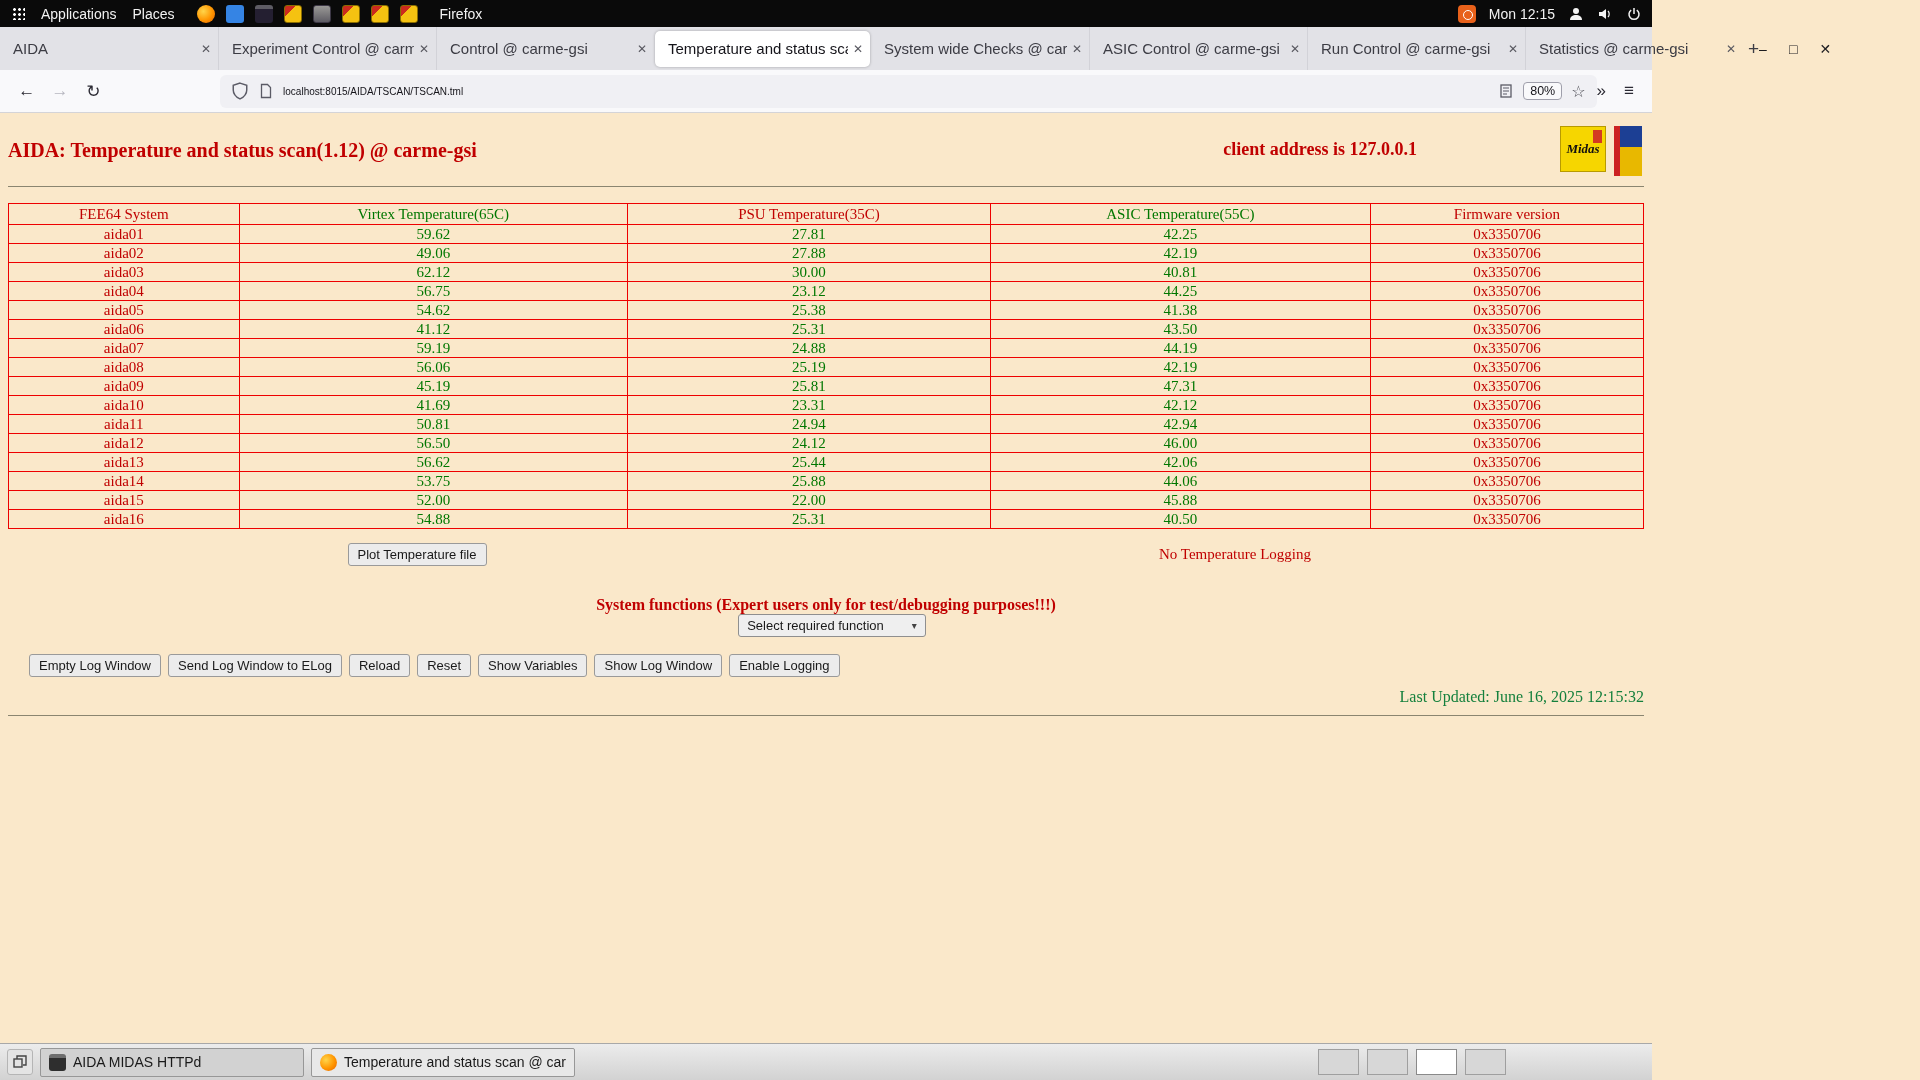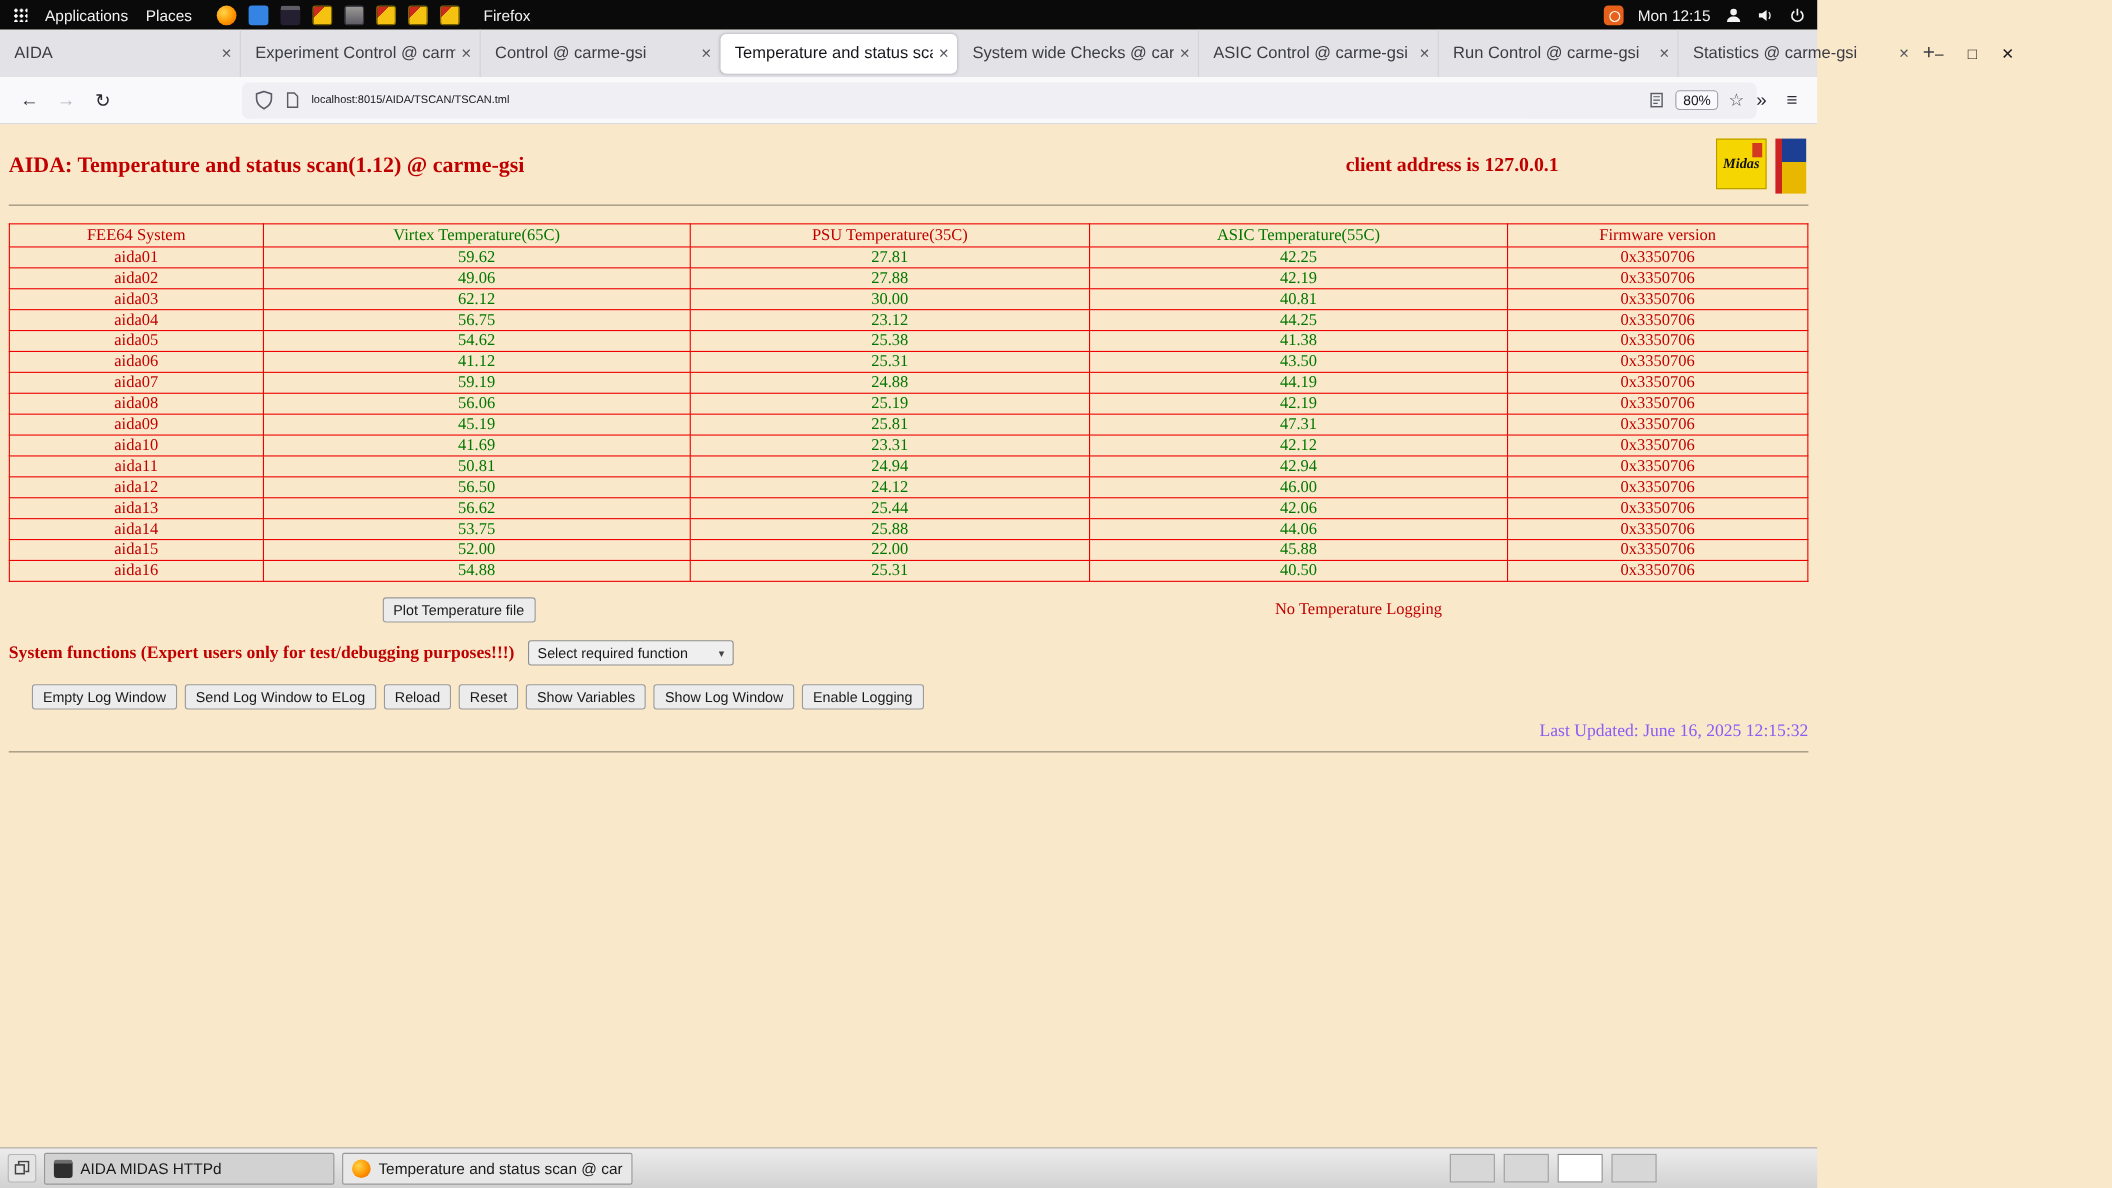--- a/index.html
+++ b/index.html
@@ -87,7 +87,7 @@
   .plot-row .half { width:50%; display:flex; justify-content:center; align-items:center; }
   .logging-status { color:#c00000; font-size:15px; }
 
-  .sysfunc-row { margin-top:16px; display:flex; align-items:center; }
+  .sysfunc-row { margin-top:30px; display:flex; align-items:center;flex-direction:column; }
   .sysfunc-label { color:#c00000; font-weight:bold; font-size:16px; }
   .select { margin-left:12px; display:inline-flex; align-items:center; gap:28px;
             font-family:"Liberation Sans", sans-serif; font-size:13px; color:#1a1a1a;

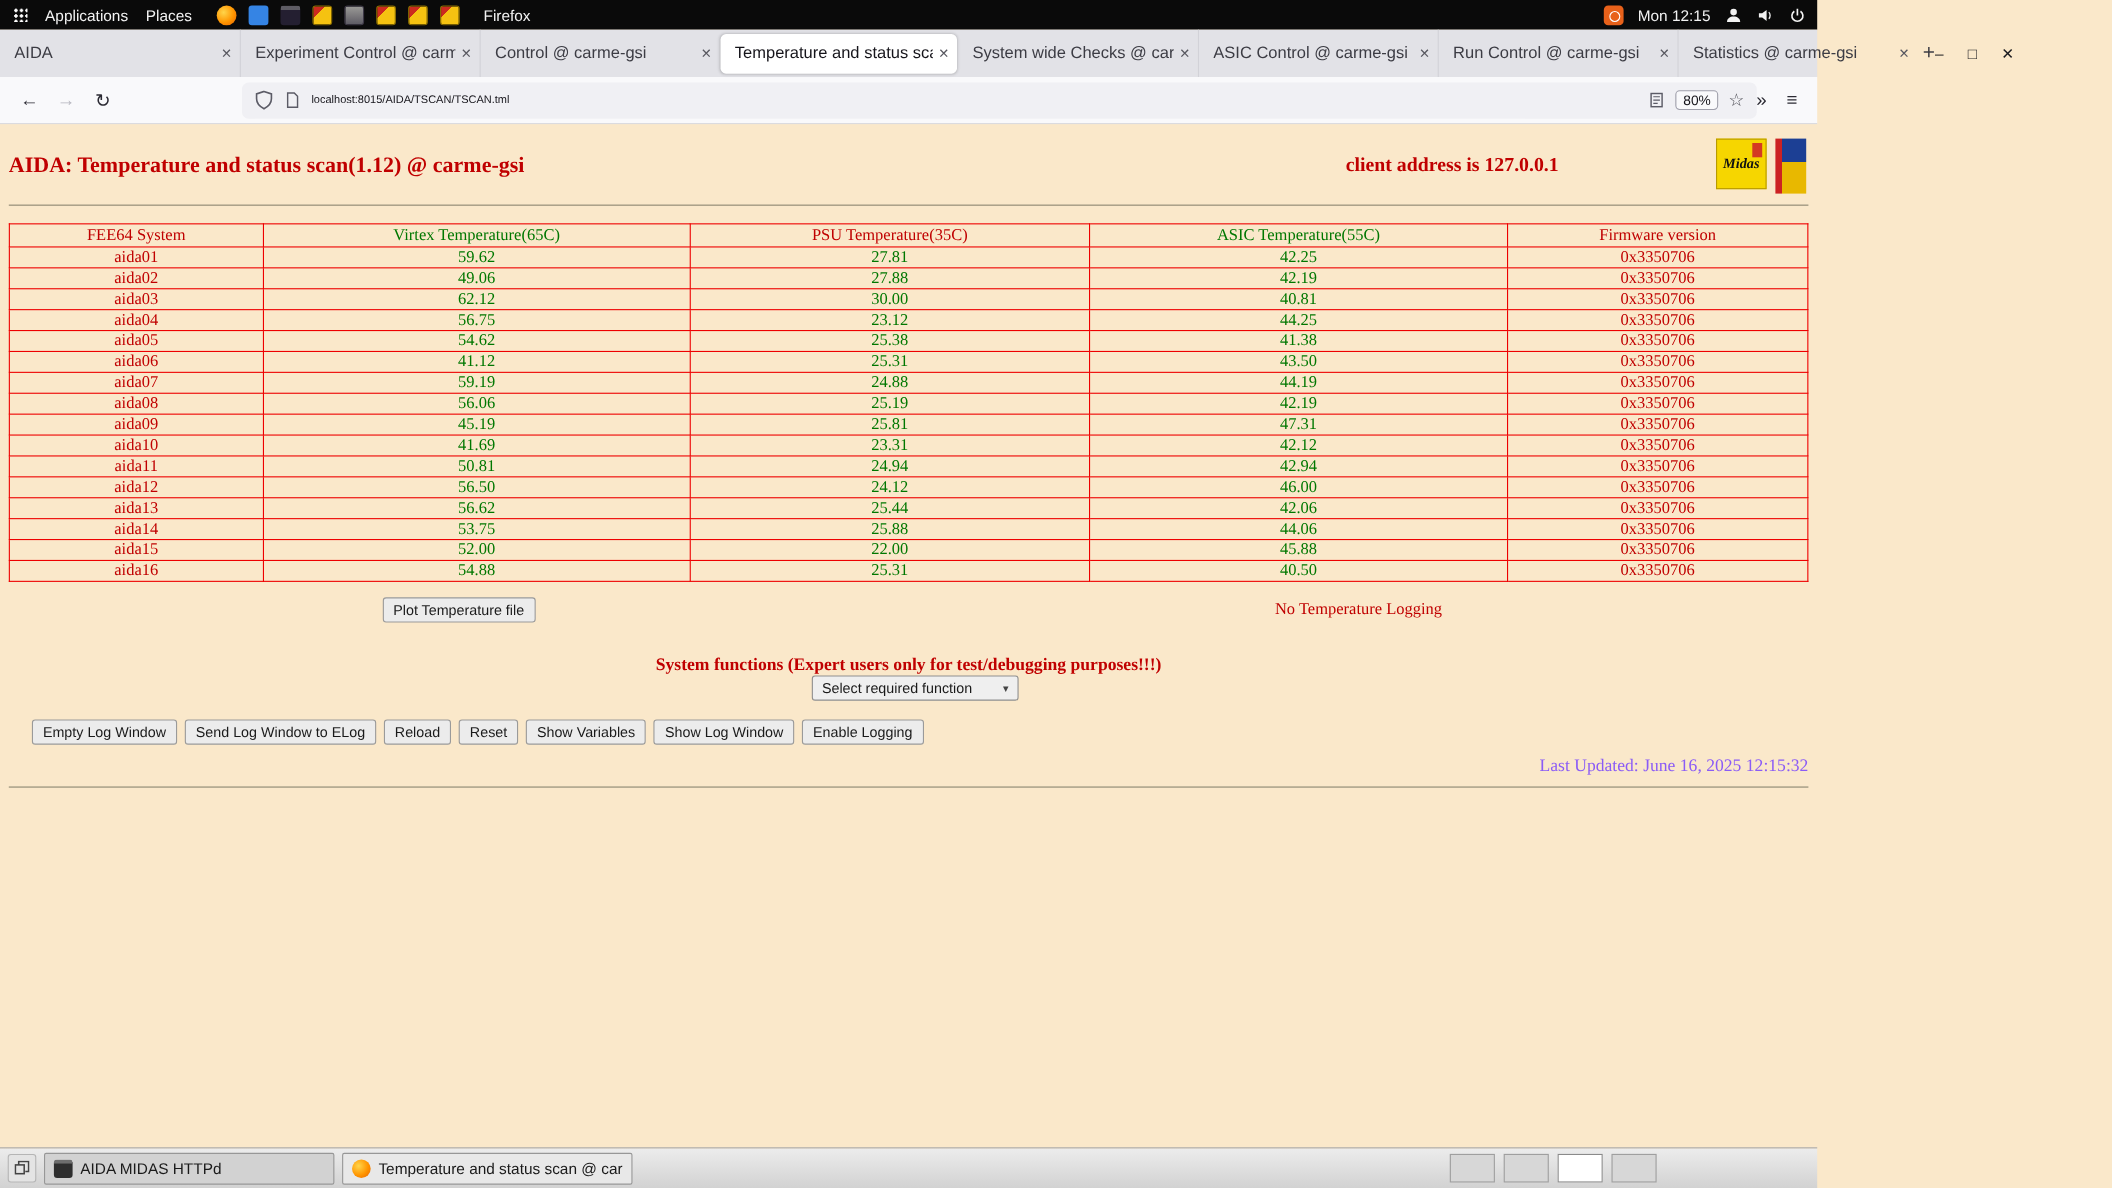--- a/index.html
+++ b/index.html
@@ -95,7 +95,7 @@
   .select .arrow { font-size:10px; color:#444; }
 
   .actions-row { margin-top:17px; display:flex; gap:7px;margin-left:21px; }
-  .last-updated { text-align:right; color:#8b5cf6; font-size:16px; margin-top:11px; }
+  .last-updated { text-align:right; color:#15803d; font-size:16px; margin-top:11px; }
 
   
   .taskbar { height:37px; background:linear-gradient(#ececec,#d2d2d2); border-top:1px solid #a8a8a8;

